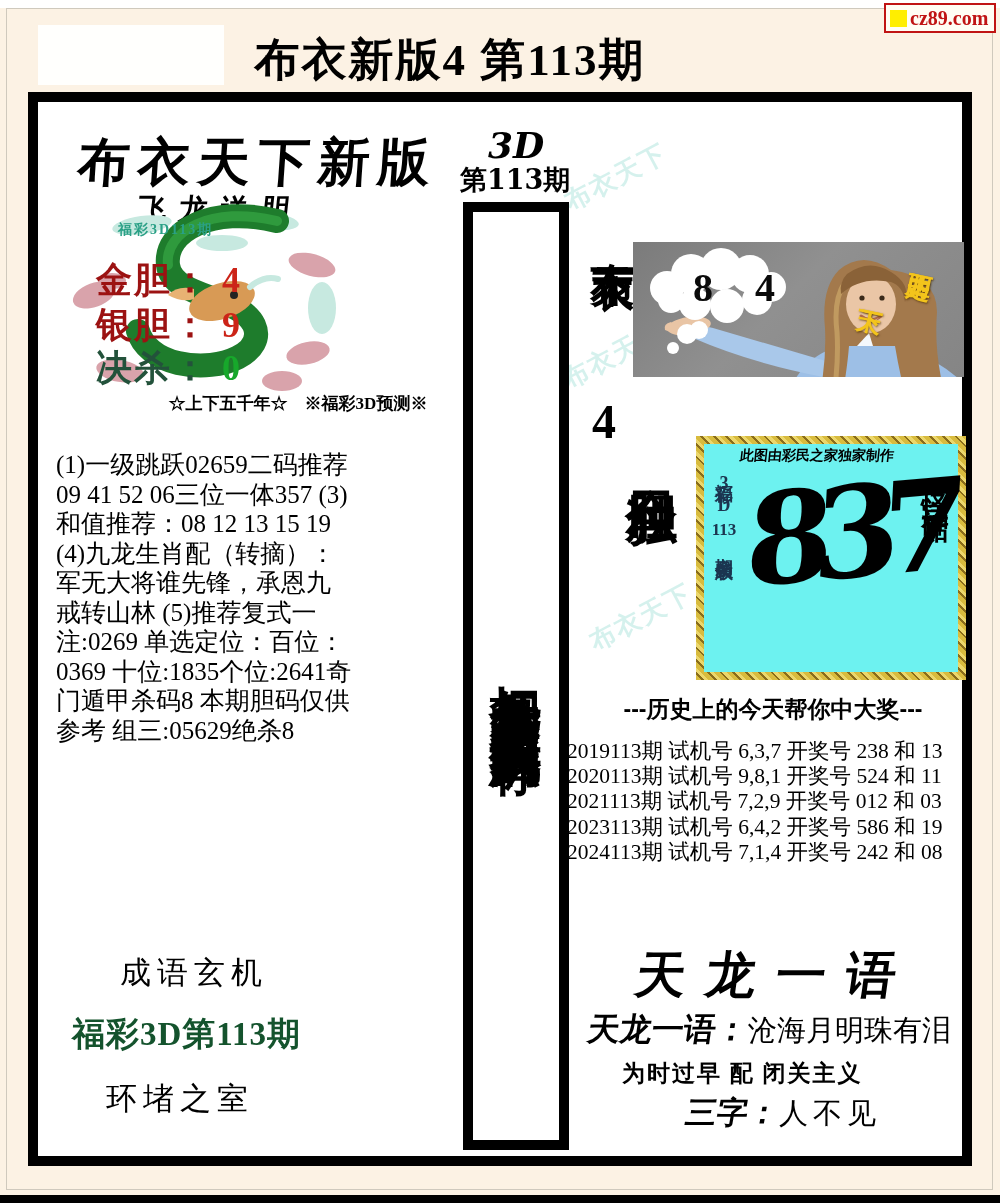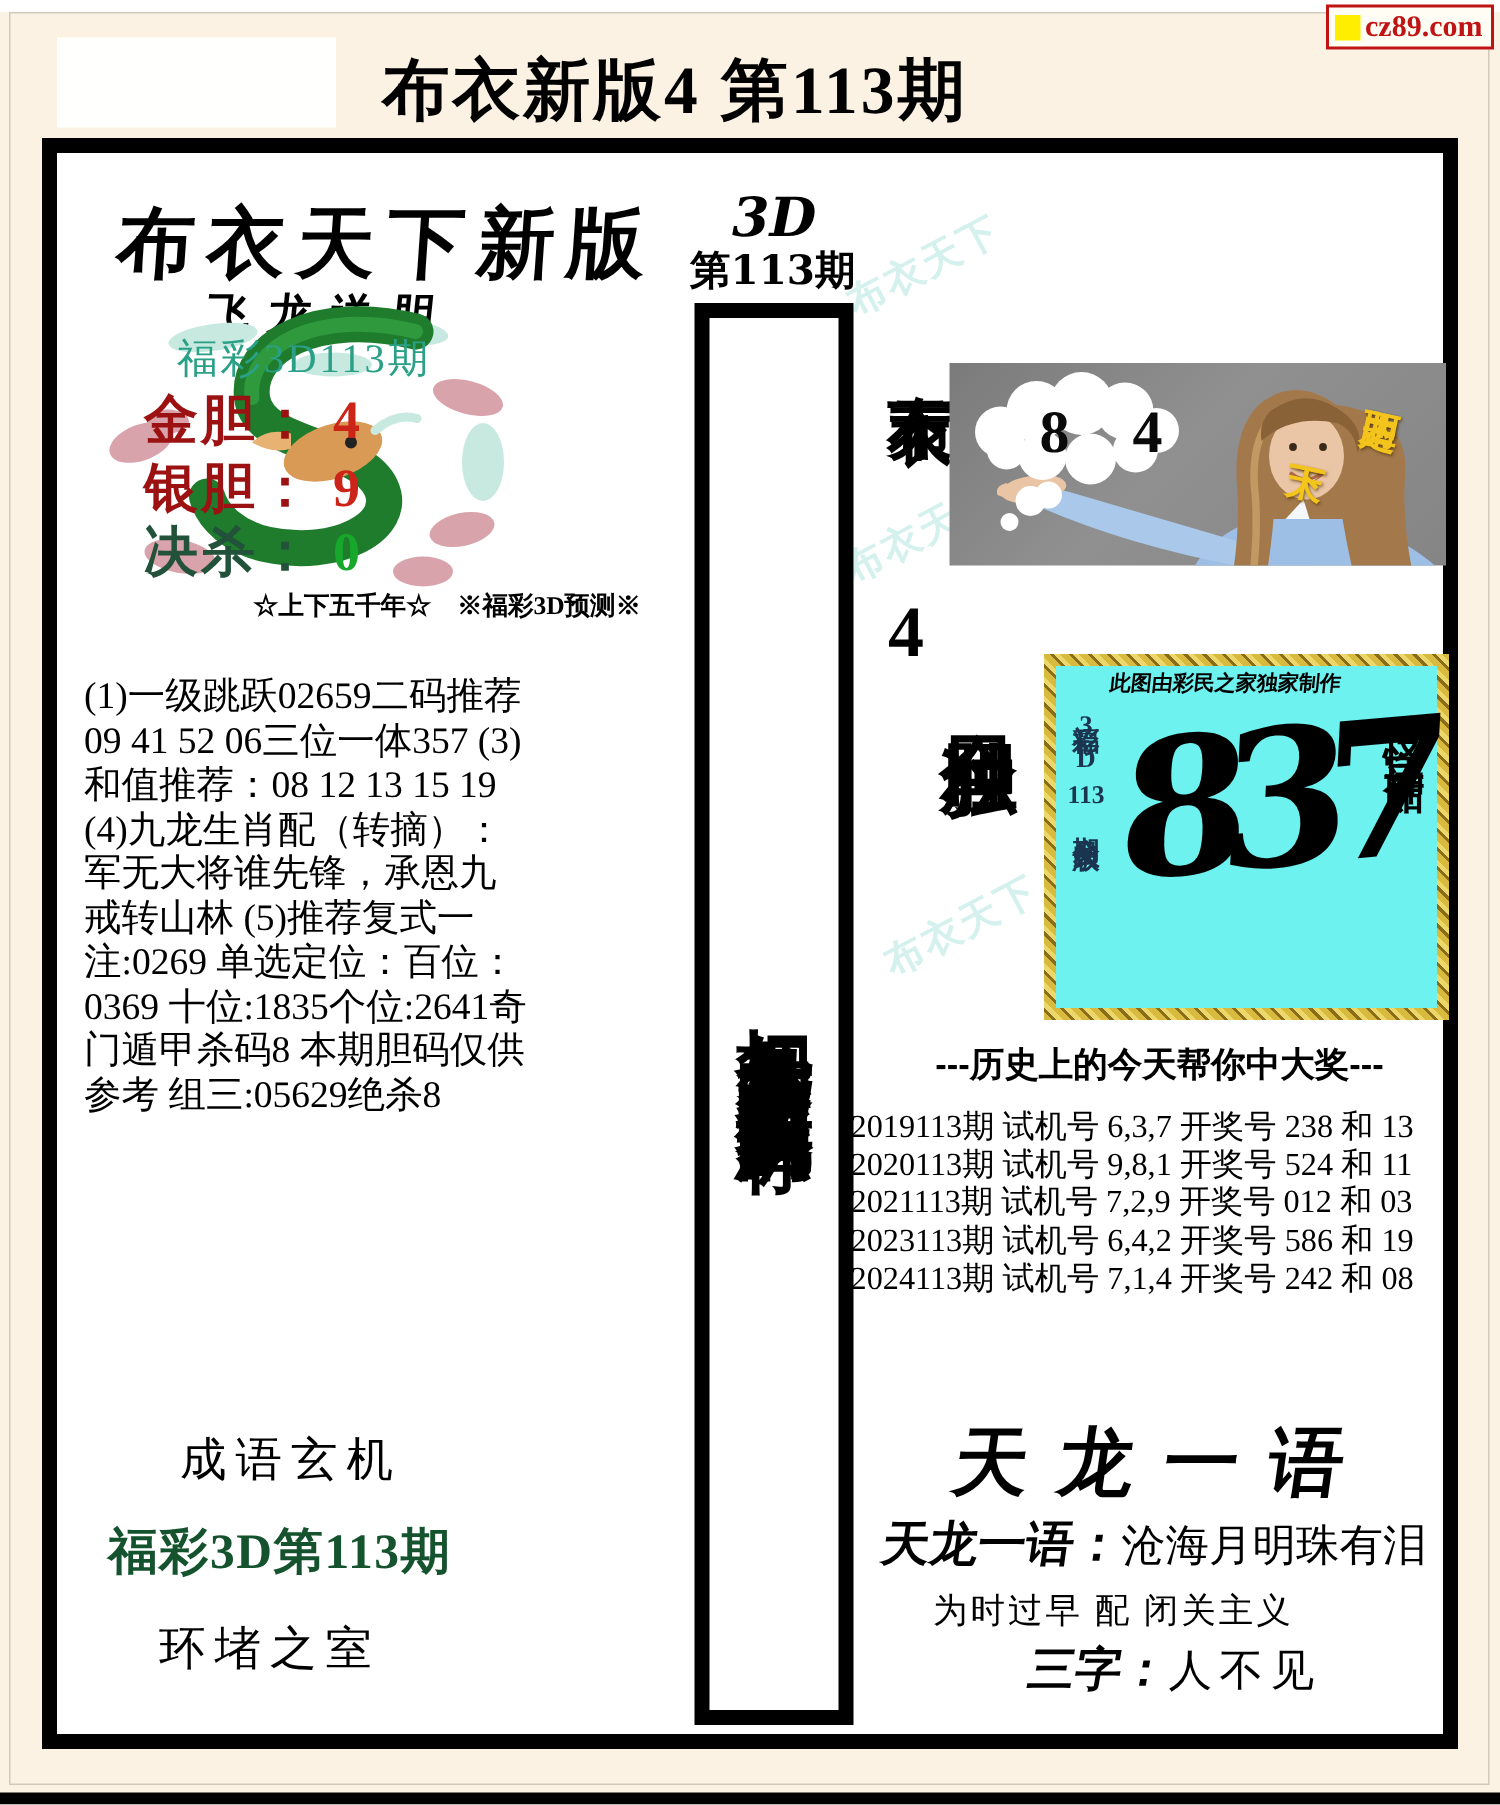--- a/index.html
+++ b/index.html
@@ -34,7 +34,7 @@
   .feilong { left:105px; top:190px; width:230px; text-align:center;
              font-size:29px; letter-spacing:12px; transform:skewX(-6deg); }
   .dragon { left:72px; top:203px; width:265px; height:195px; }
-  .issue-overlay { left:118px; top:221px; font-size:27px; font-weight:normal;
+  .issue-overlay { left:118px; top:221px; font-size:14px; font-weight:bold;
                    color:#2aa086; letter-spacing:2px; }
   .dan-row { font-size:36px; font-weight:bold; letter-spacing:2px; }
   .dan-label-gold, .dan-label-silver { color:#9c1212; }

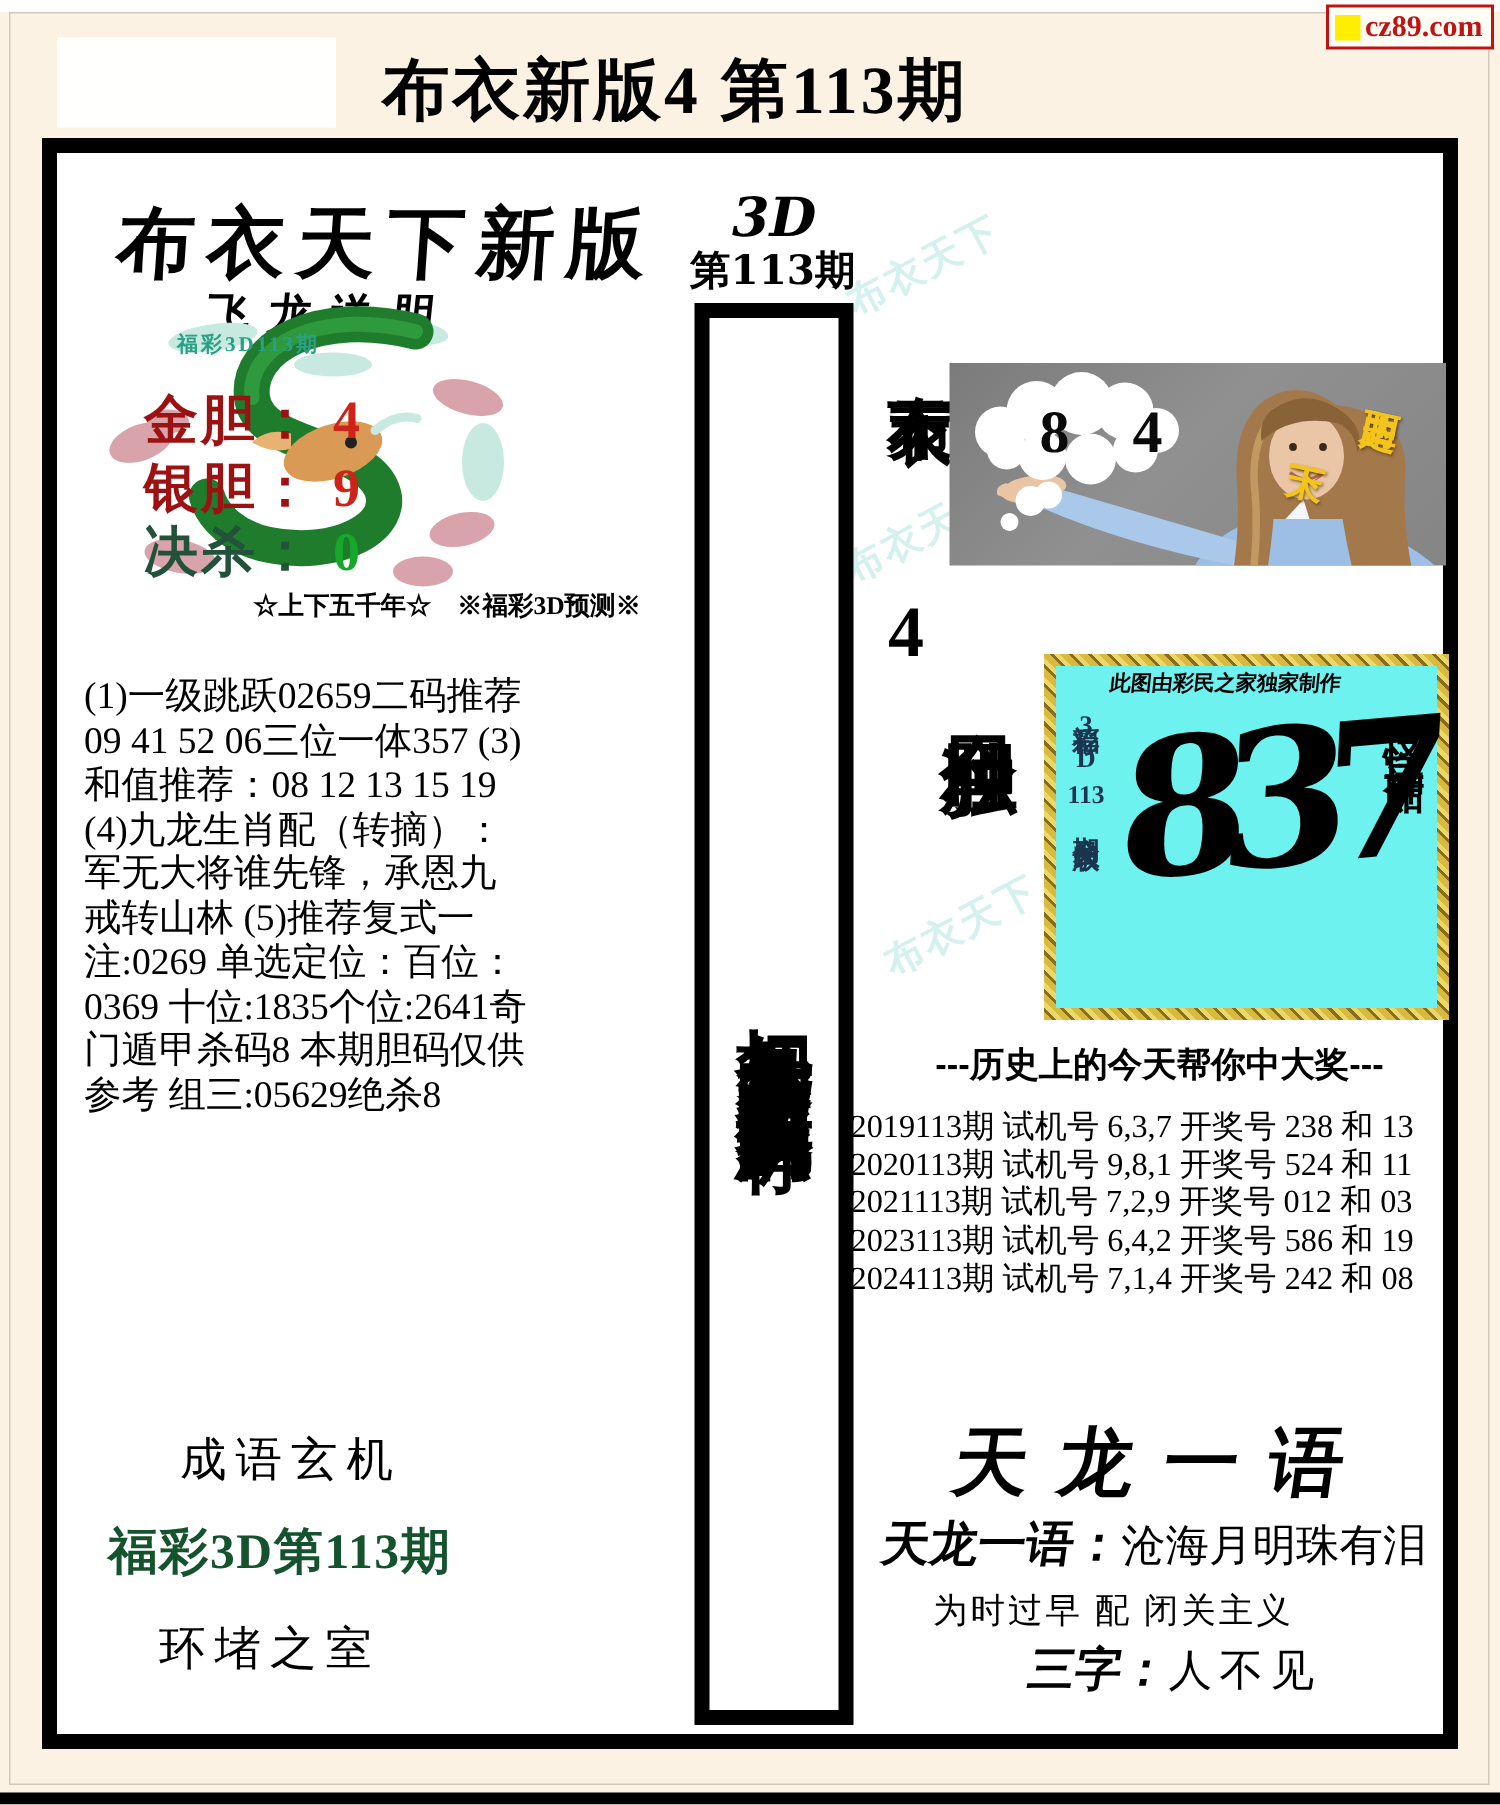--- a/index.html
+++ b/index.html
@@ -92,7 +92,7 @@
   .tl-line1 { left:588px; top:1008px; white-space:nowrap; }
   .tl-line1 .lbl { font-size:32px; transform:skewX(-8deg); display:inline-block; }
   .tl-line1 .val { font-size:29px; }
-  .tl-line2 { left:622px; top:1058px; font-size:23px; font-weight:normal; letter-spacing:2px; }
+  .tl-line2 { left:622px; top:1058px; font-size:23px; font-weight:bold; letter-spacing:2px; }
   .tl-line3 { left:686px; top:1092px; white-space:nowrap; }
   .tl-line3 .lbl { font-size:31px; transform:skewX(-10deg); display:inline-block; }
   .tl-line3 .val { font-size:29px; letter-spacing:5px; }

